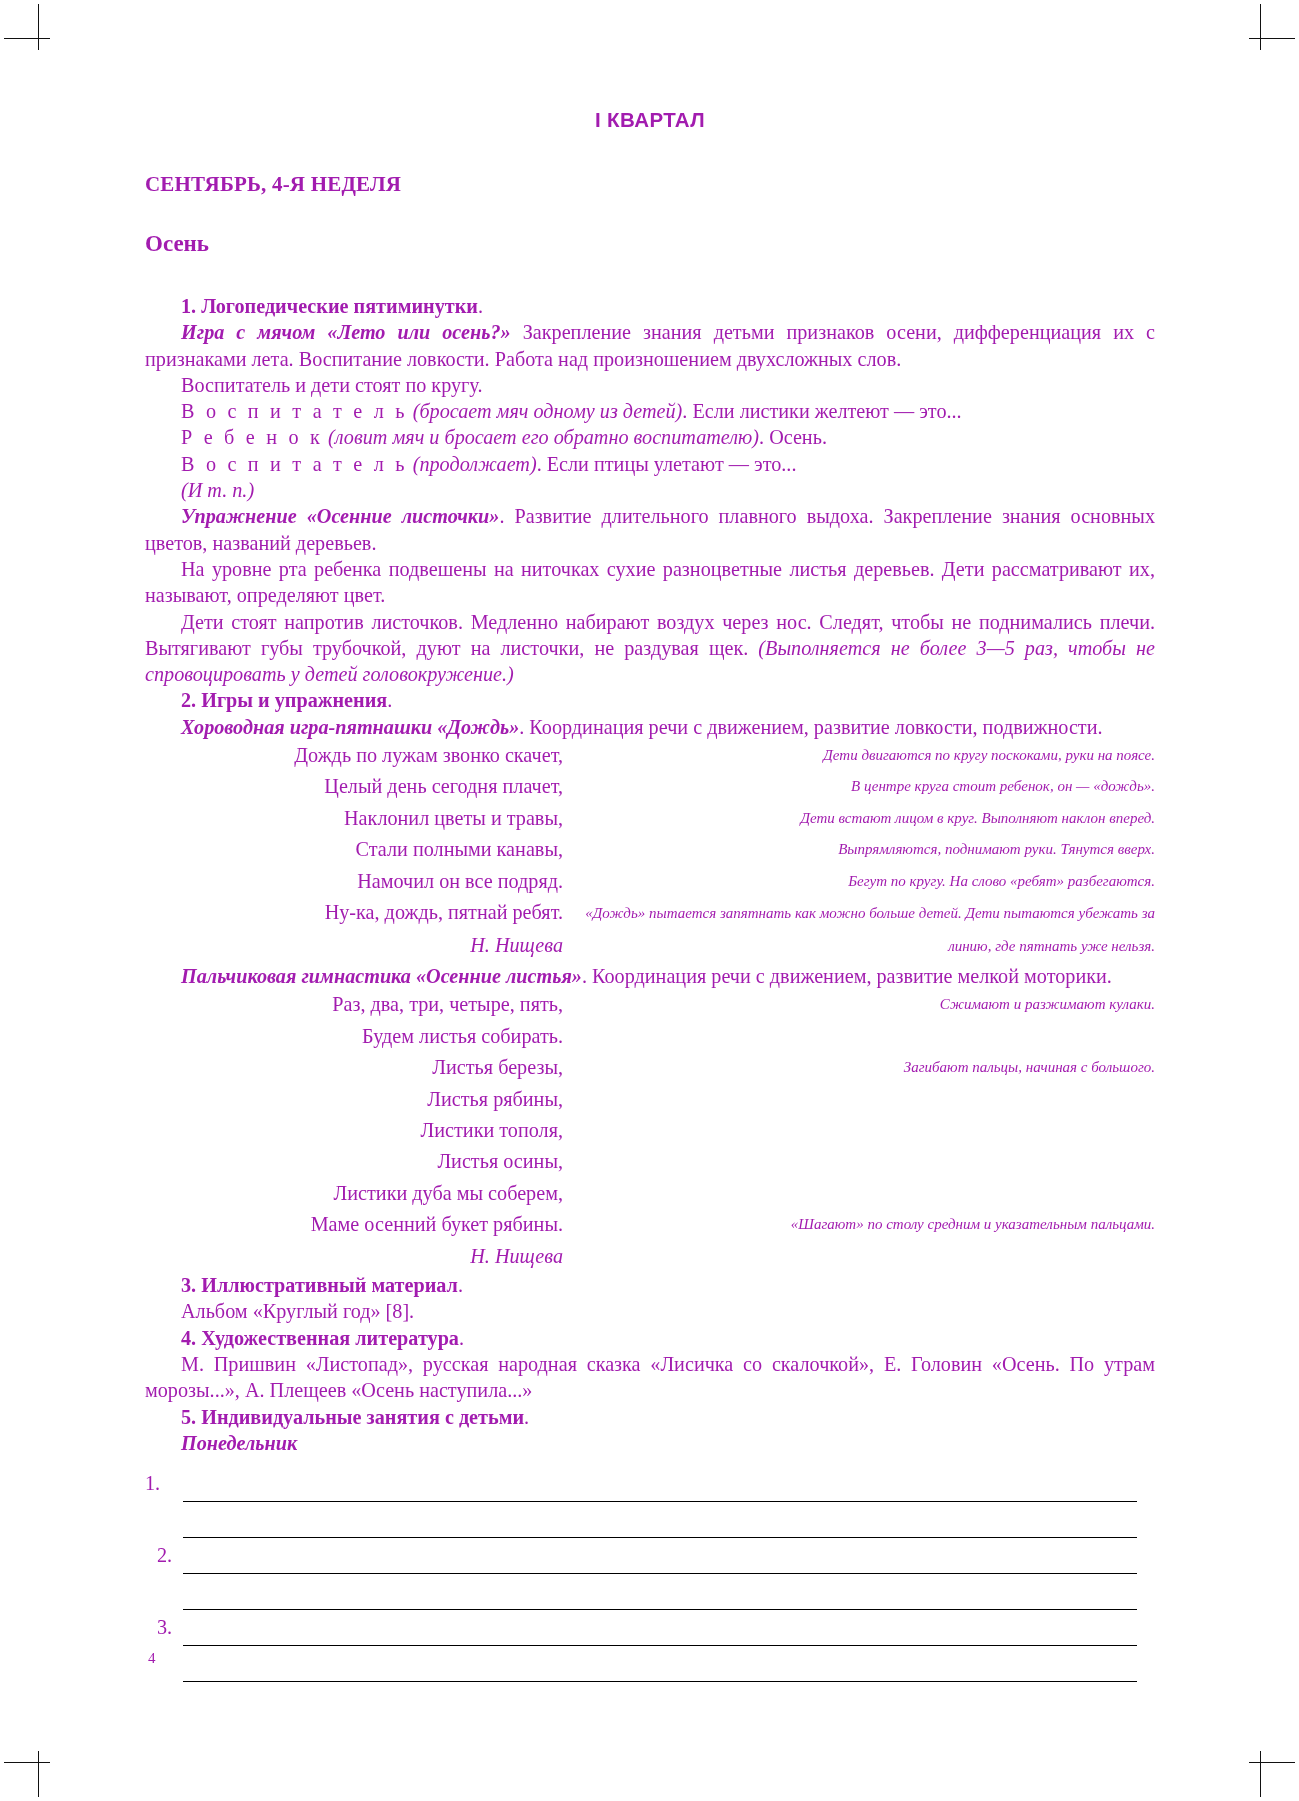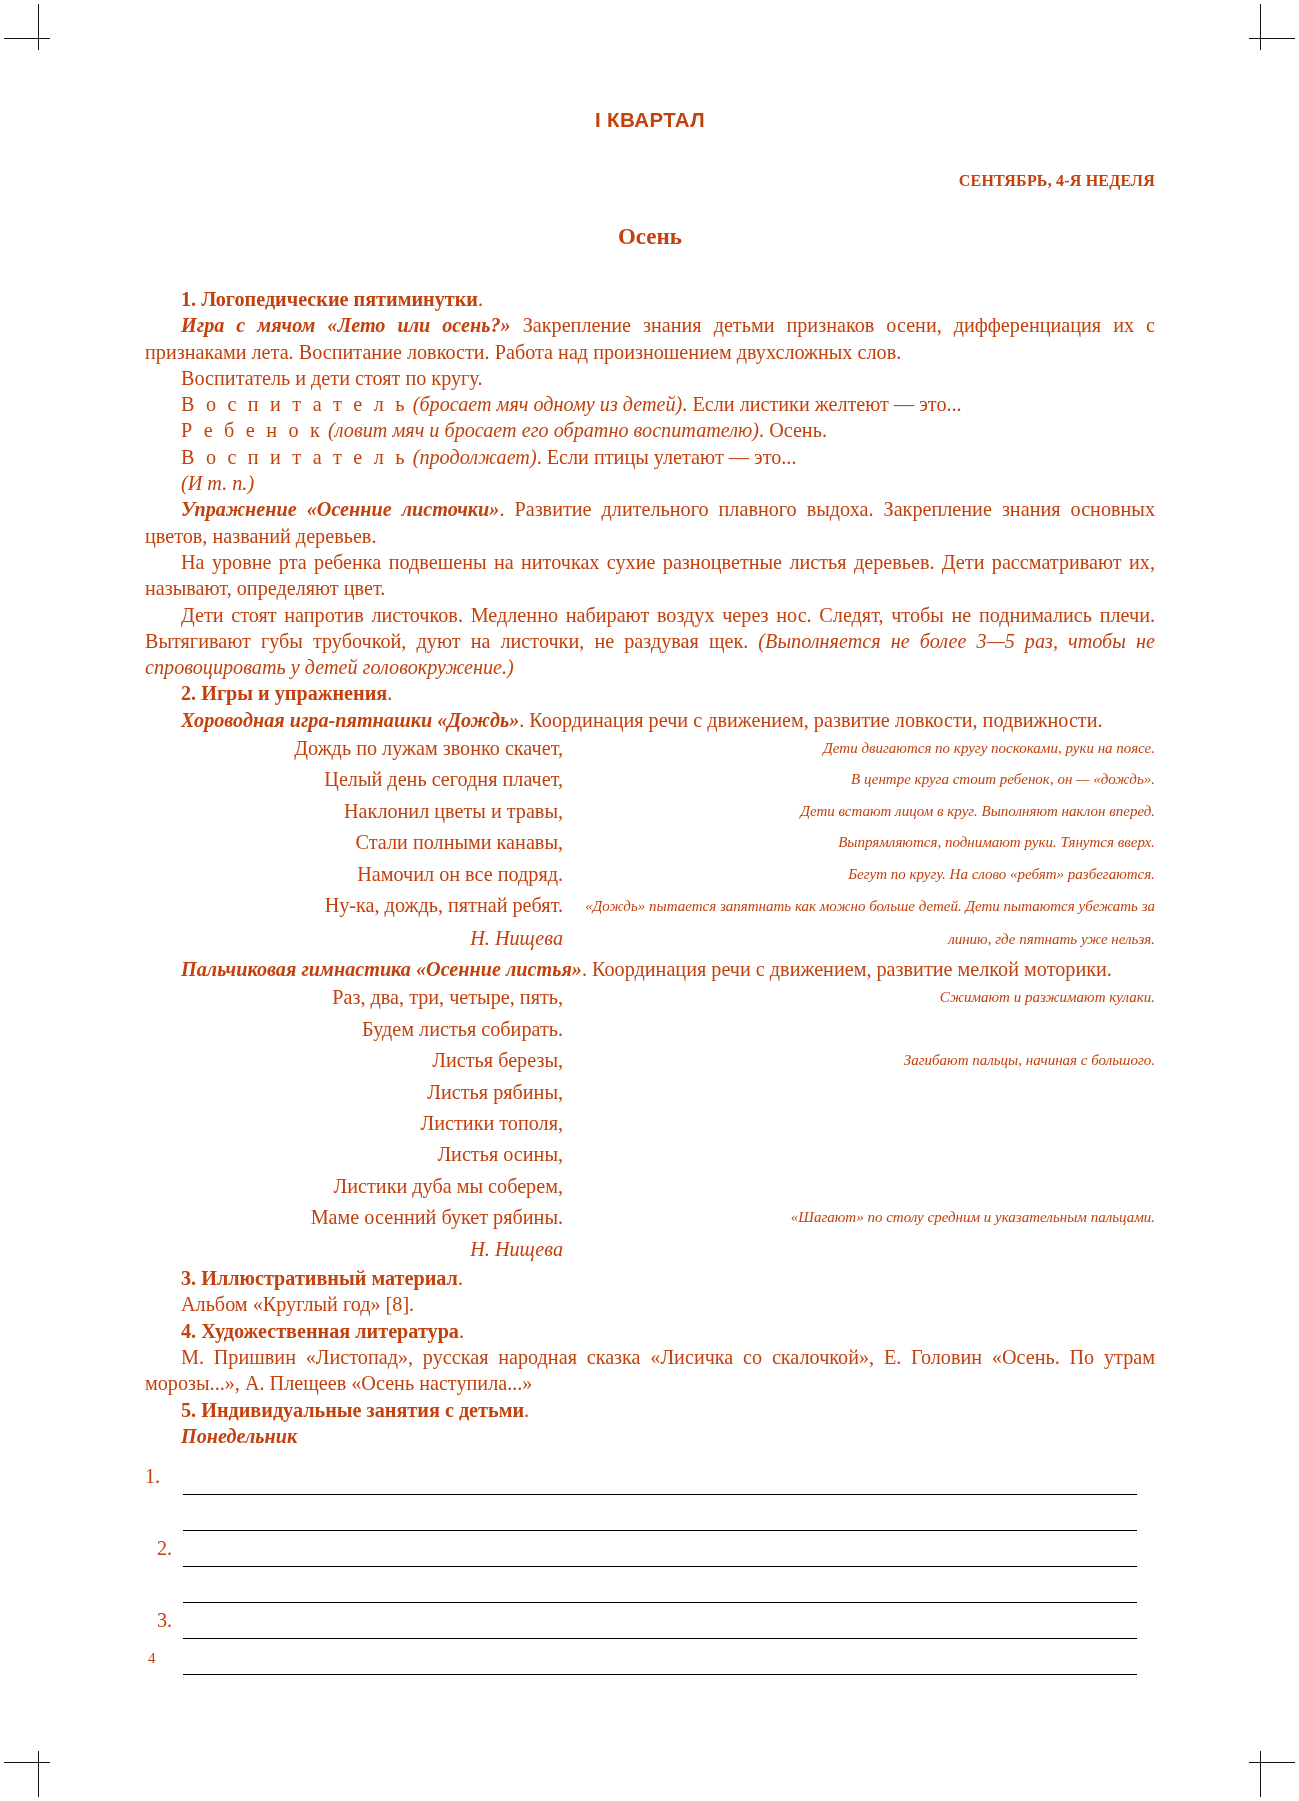--- a/index.html
+++ b/index.html
@@ -13,7 +13,7 @@
     height: 1801px;
     background: #ffffff;
     font-family: "Liberation Serif", "DejaVu Serif", serif;
-    color: #c2410c;
+    color: #a21caf;
     overflow: hidden;
   }
 

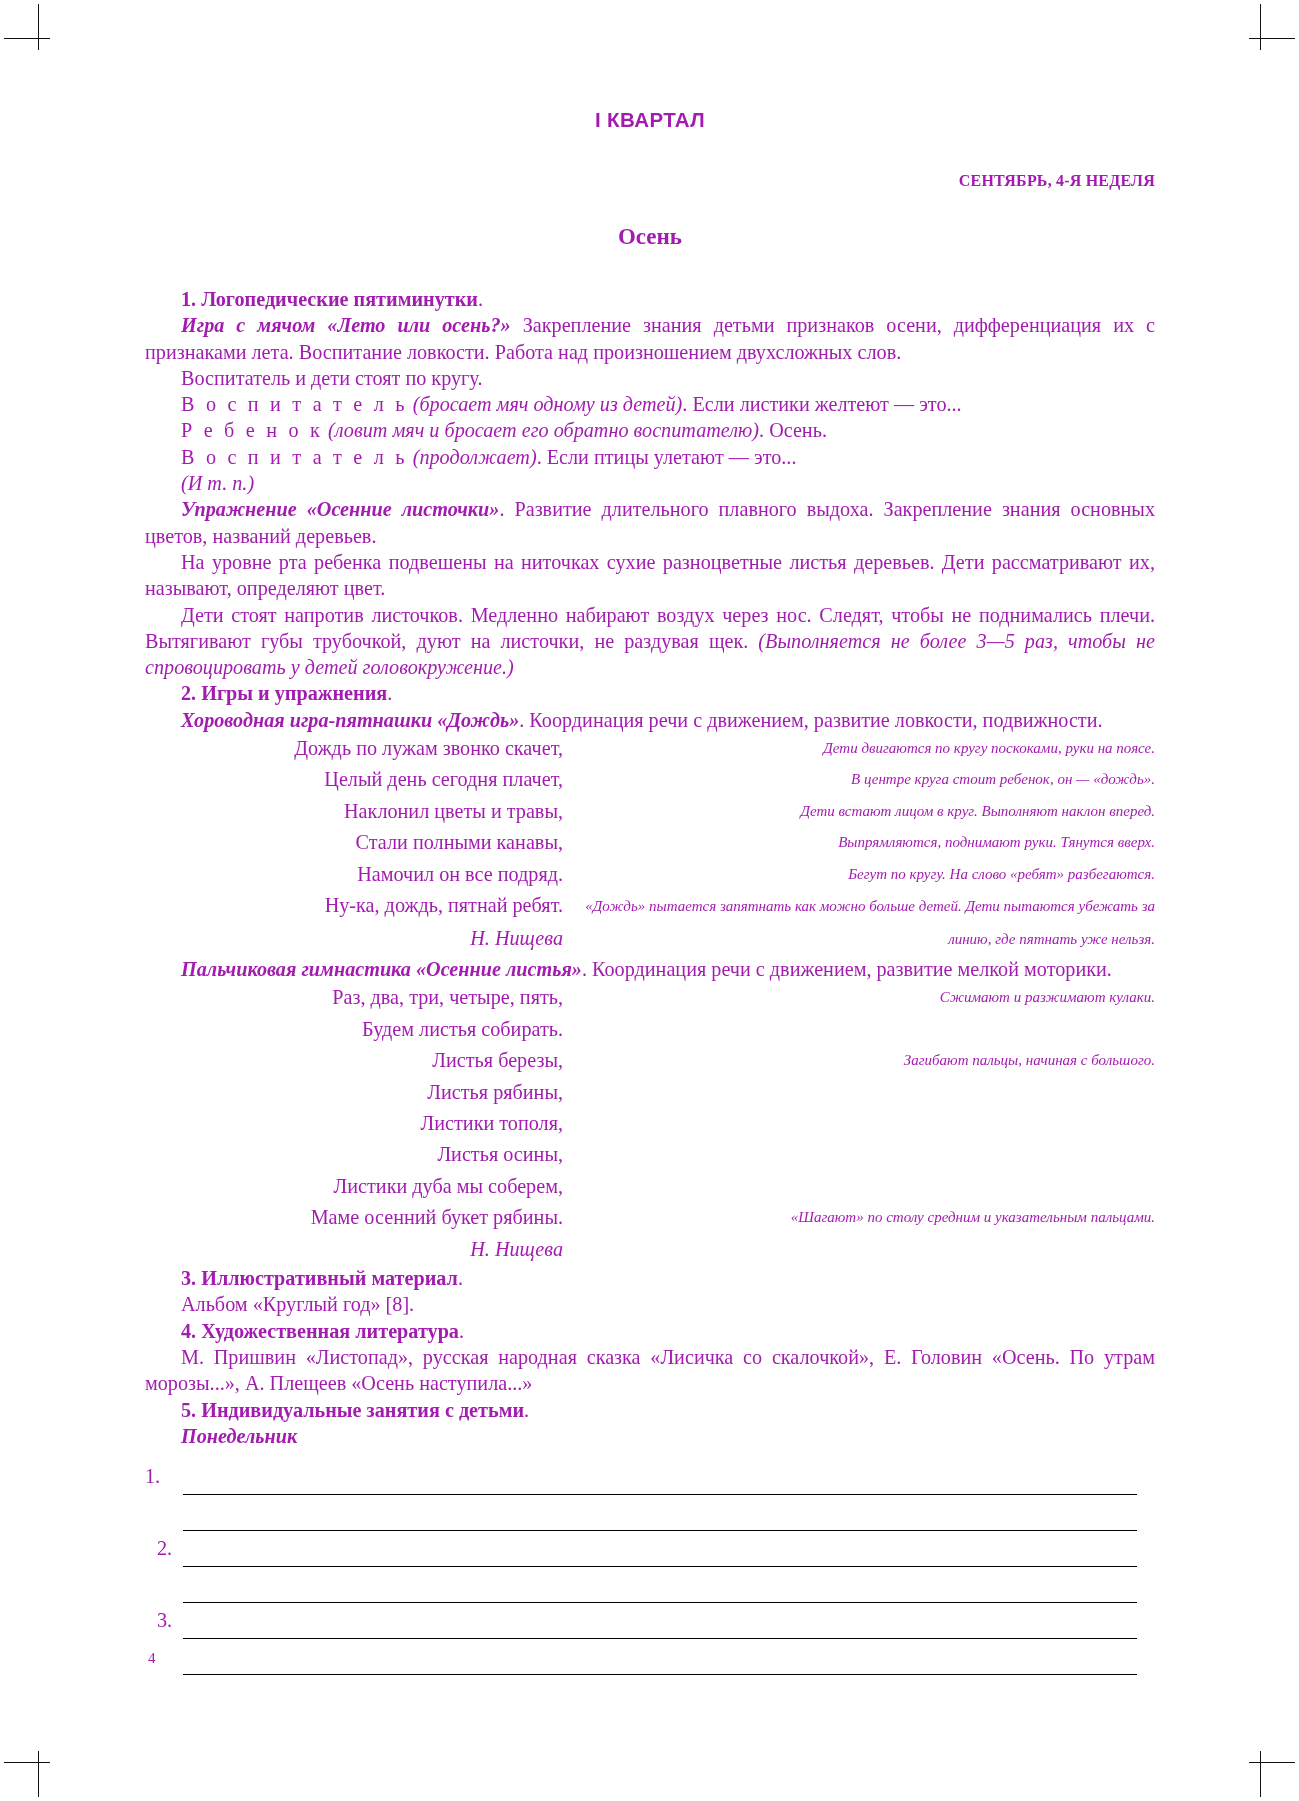--- a/index.html
+++ b/index.html
@@ -52,9 +52,9 @@
   }
   .t-week {
     font-weight: bold;
-    font-size: 16px;
+    font-size: 21px;
     letter-spacing: 0.2px;
-    text-align: right;
+    text-align: left;
     margin: 0 0 34px 0;
   }
   .t-topic {

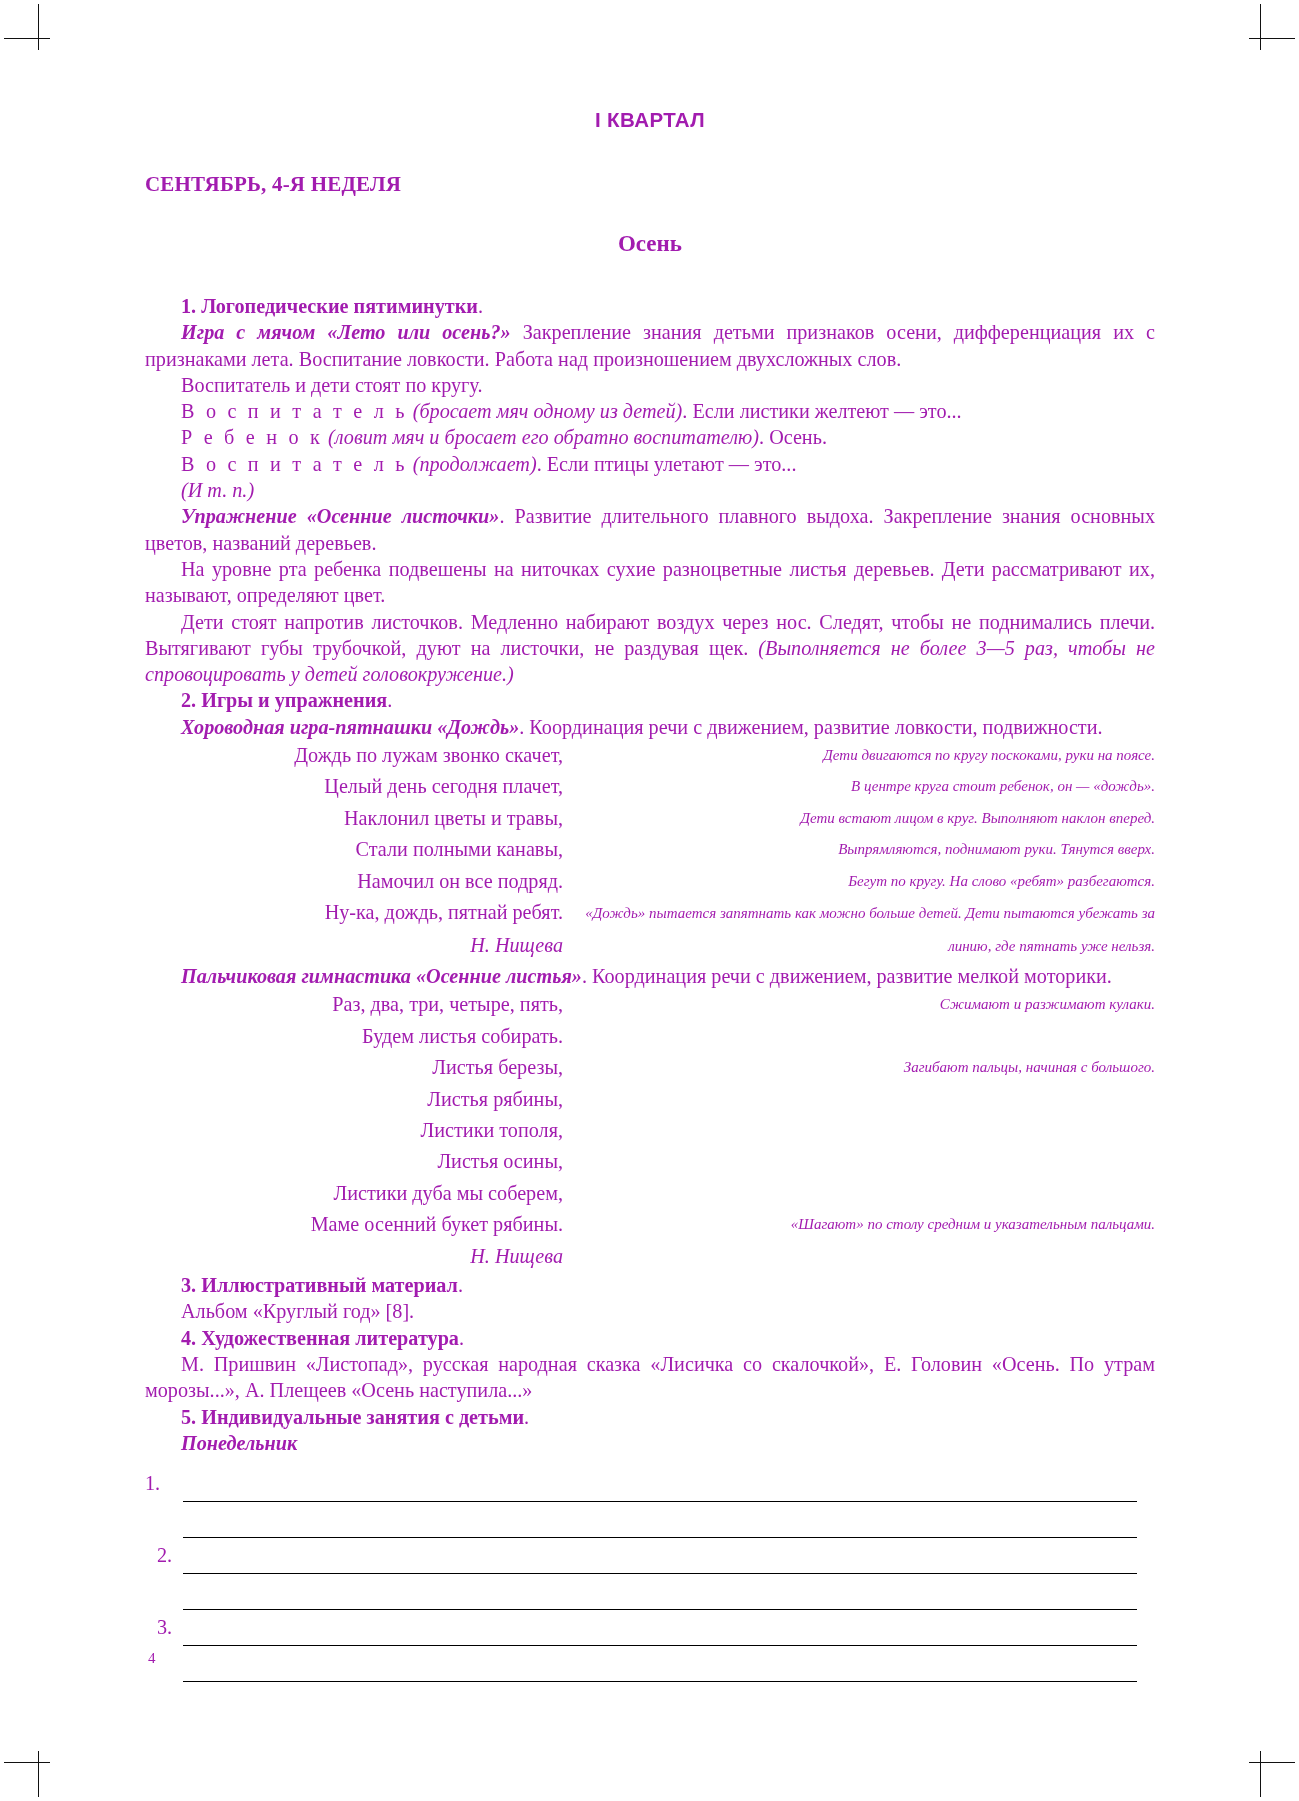--- a/index.html
+++ b/index.html
@@ -60,7 +60,6 @@
   .t-topic {
     font-weight: bold;
     font-size: 23px;
-    text-align: center;
     margin: 0 0 36px 0;
   }
 

